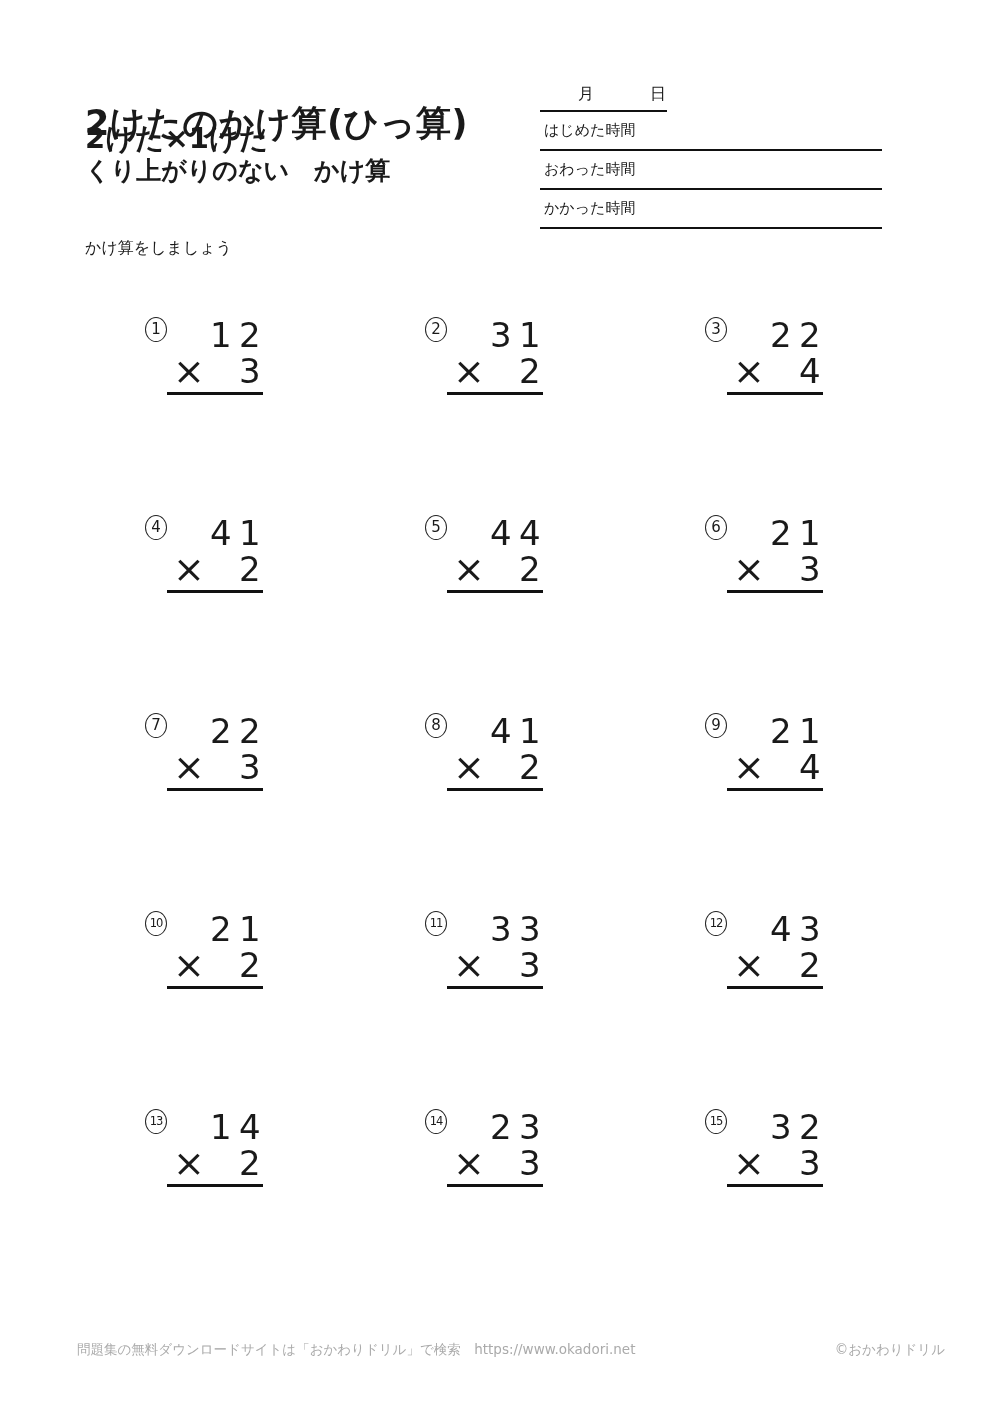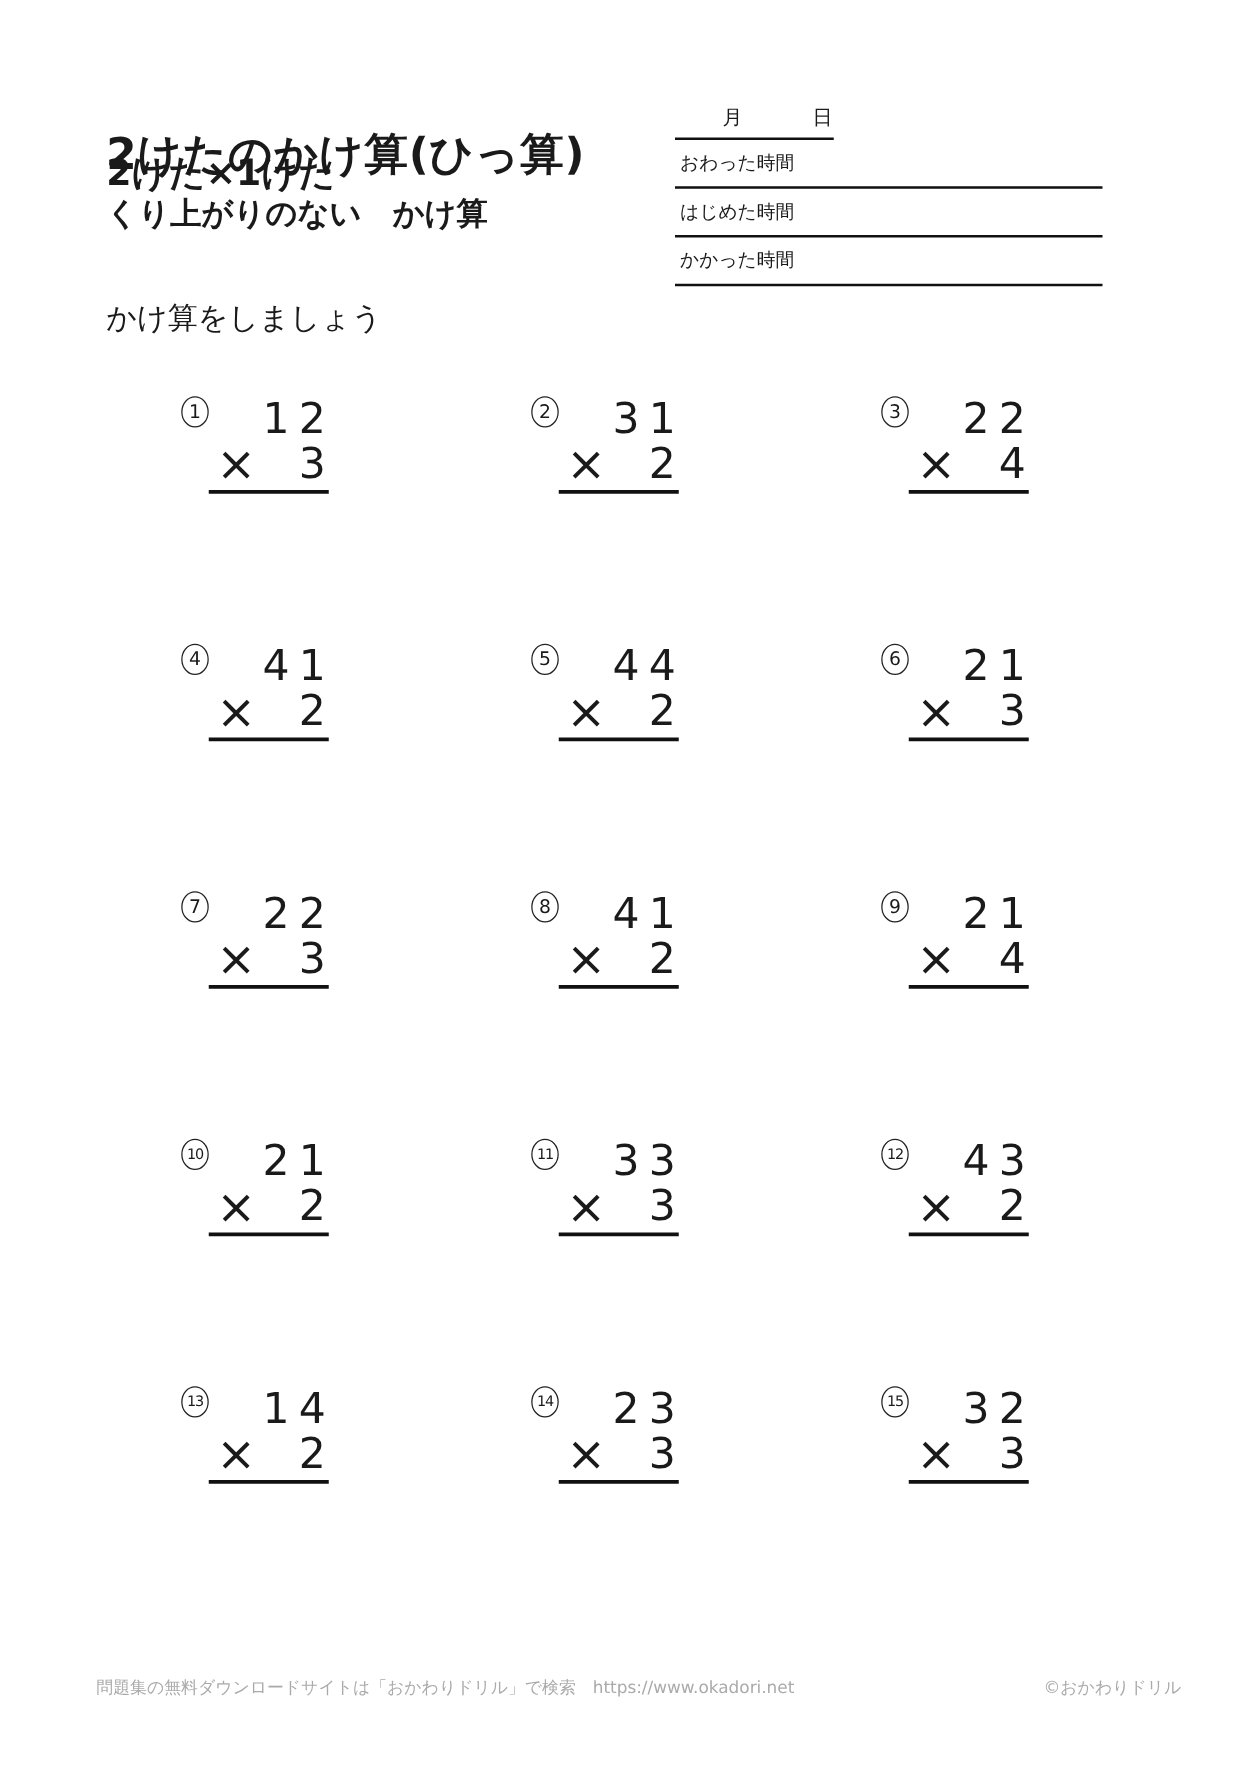--- a/index.html
+++ b/index.html
@@ -184,10 +184,10 @@
       <span>日</span>
     </div>
     <div class="info-row">
+      <span>はじめた時間</span>
+    </div>
+    <div class="info-row">
       <span>おわった時間</span>
-    </div>
-    <div class="info-row">
-      <span>はじめた時間</span>
     </div>
     <div class="info-row">
       <span>かかった時間</span>

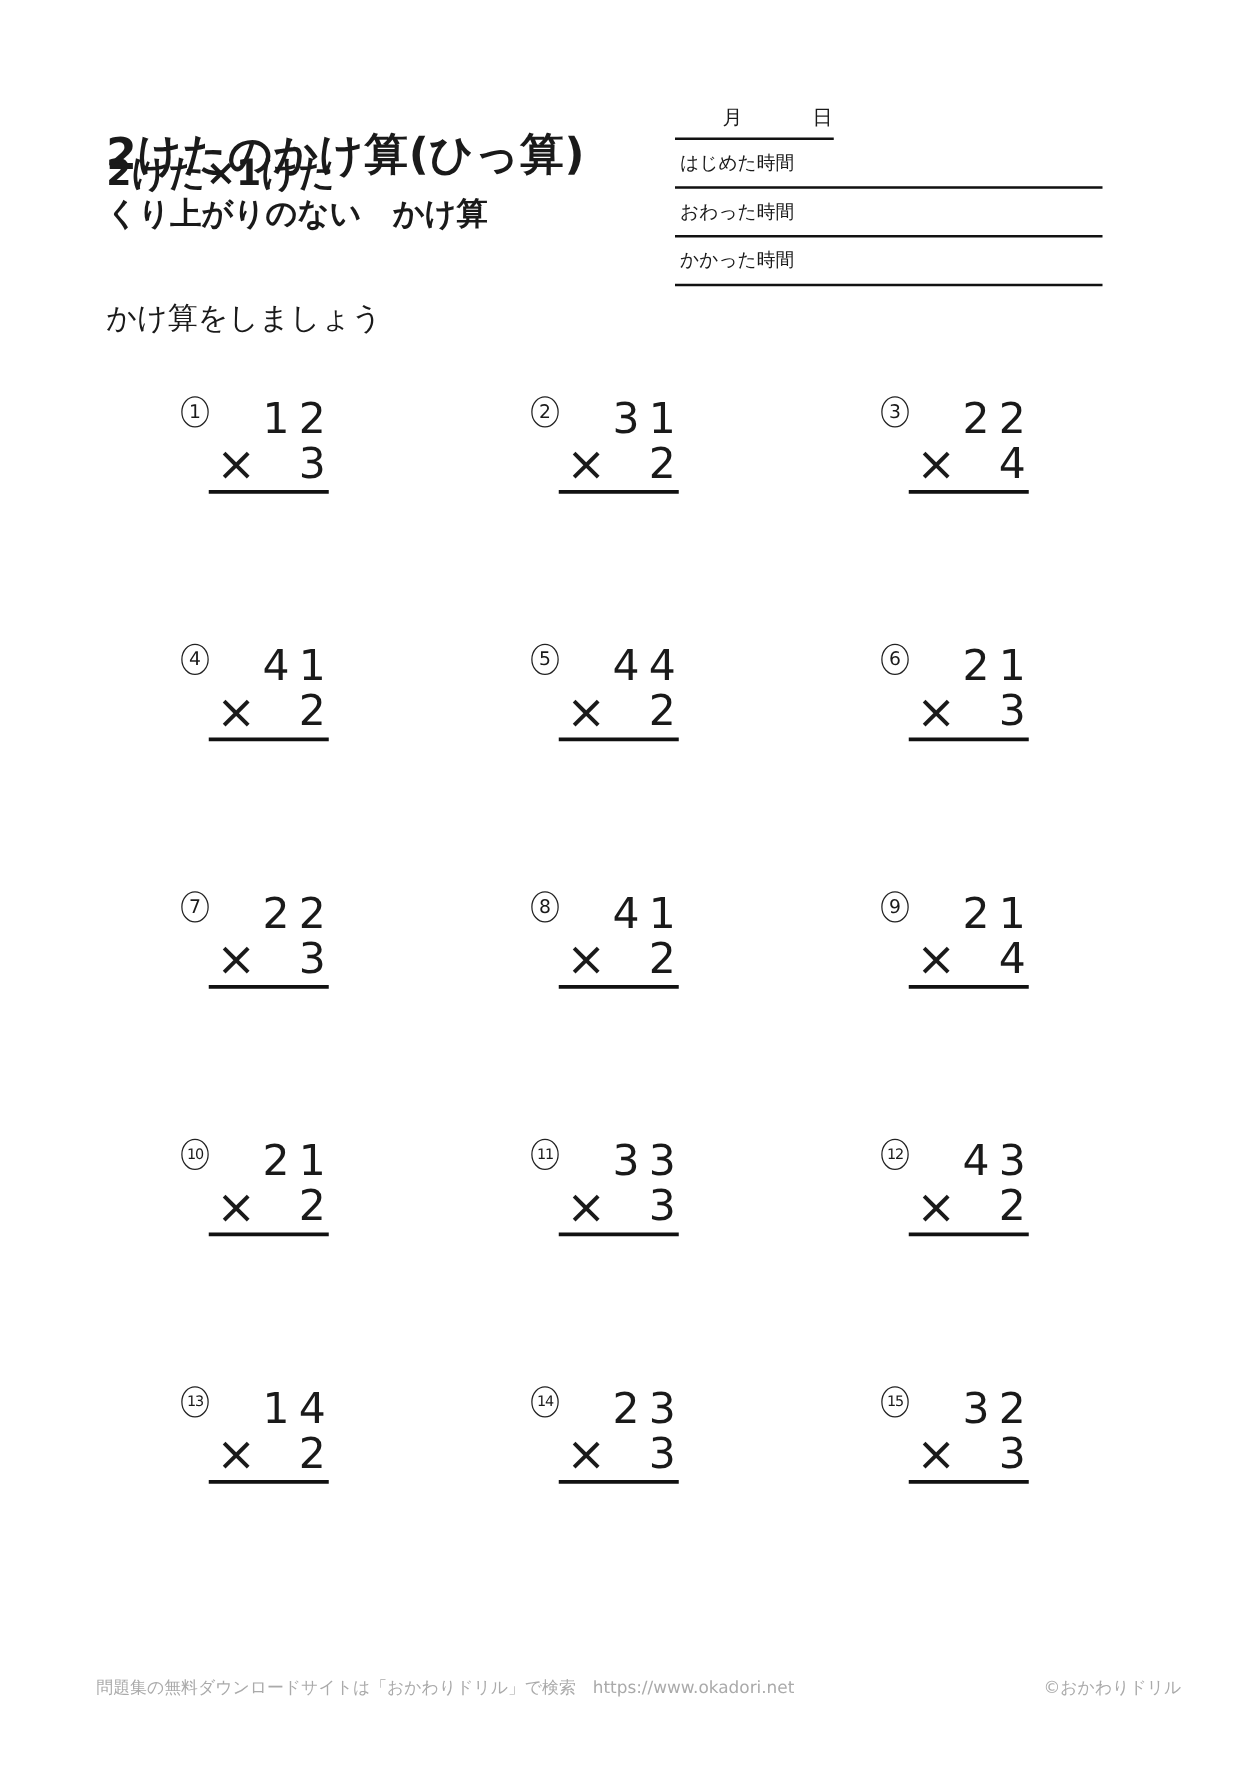--- a/index.html
+++ b/index.html
@@ -47,7 +47,7 @@
     position: absolute;
     left: 85px;
     top: 238px;
-    font-size: 24px;
+    font-size: 16px;
     font-weight: normal;
     white-space: nowrap;
   }

